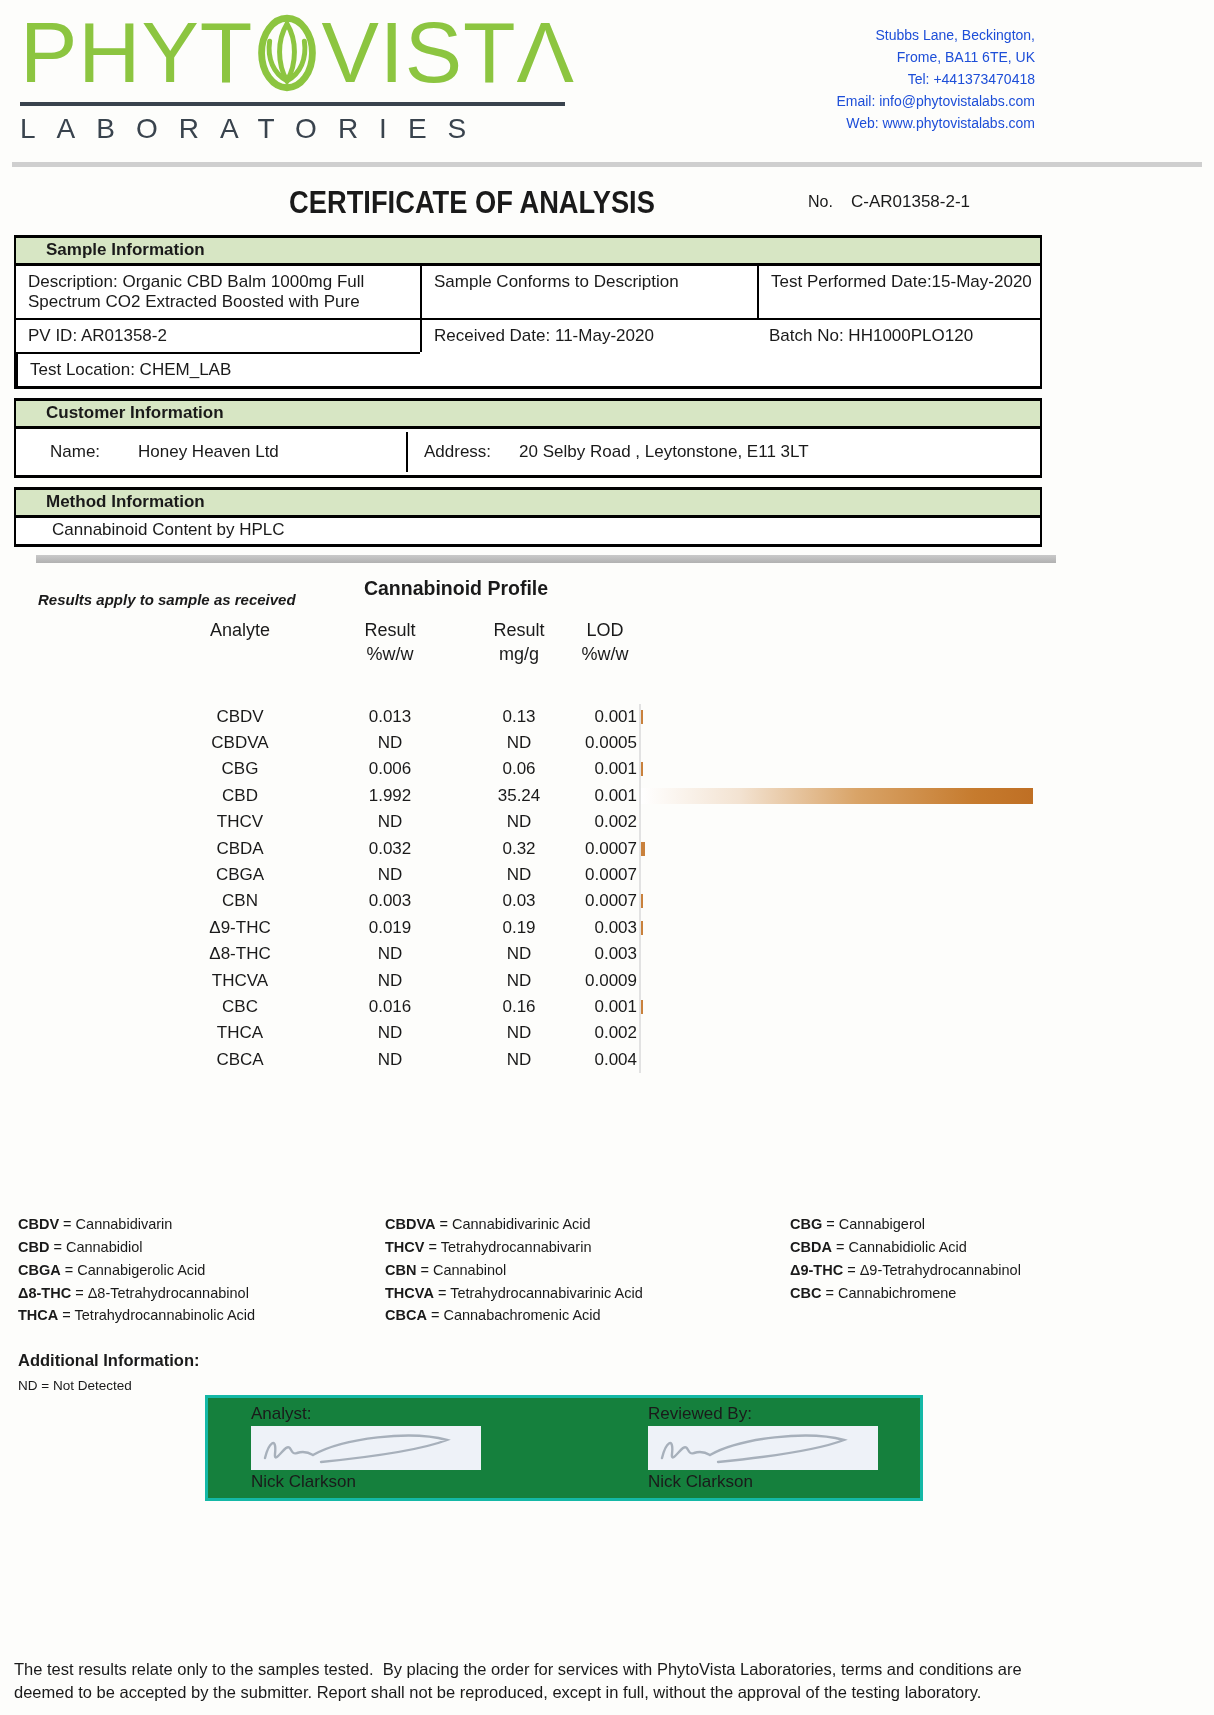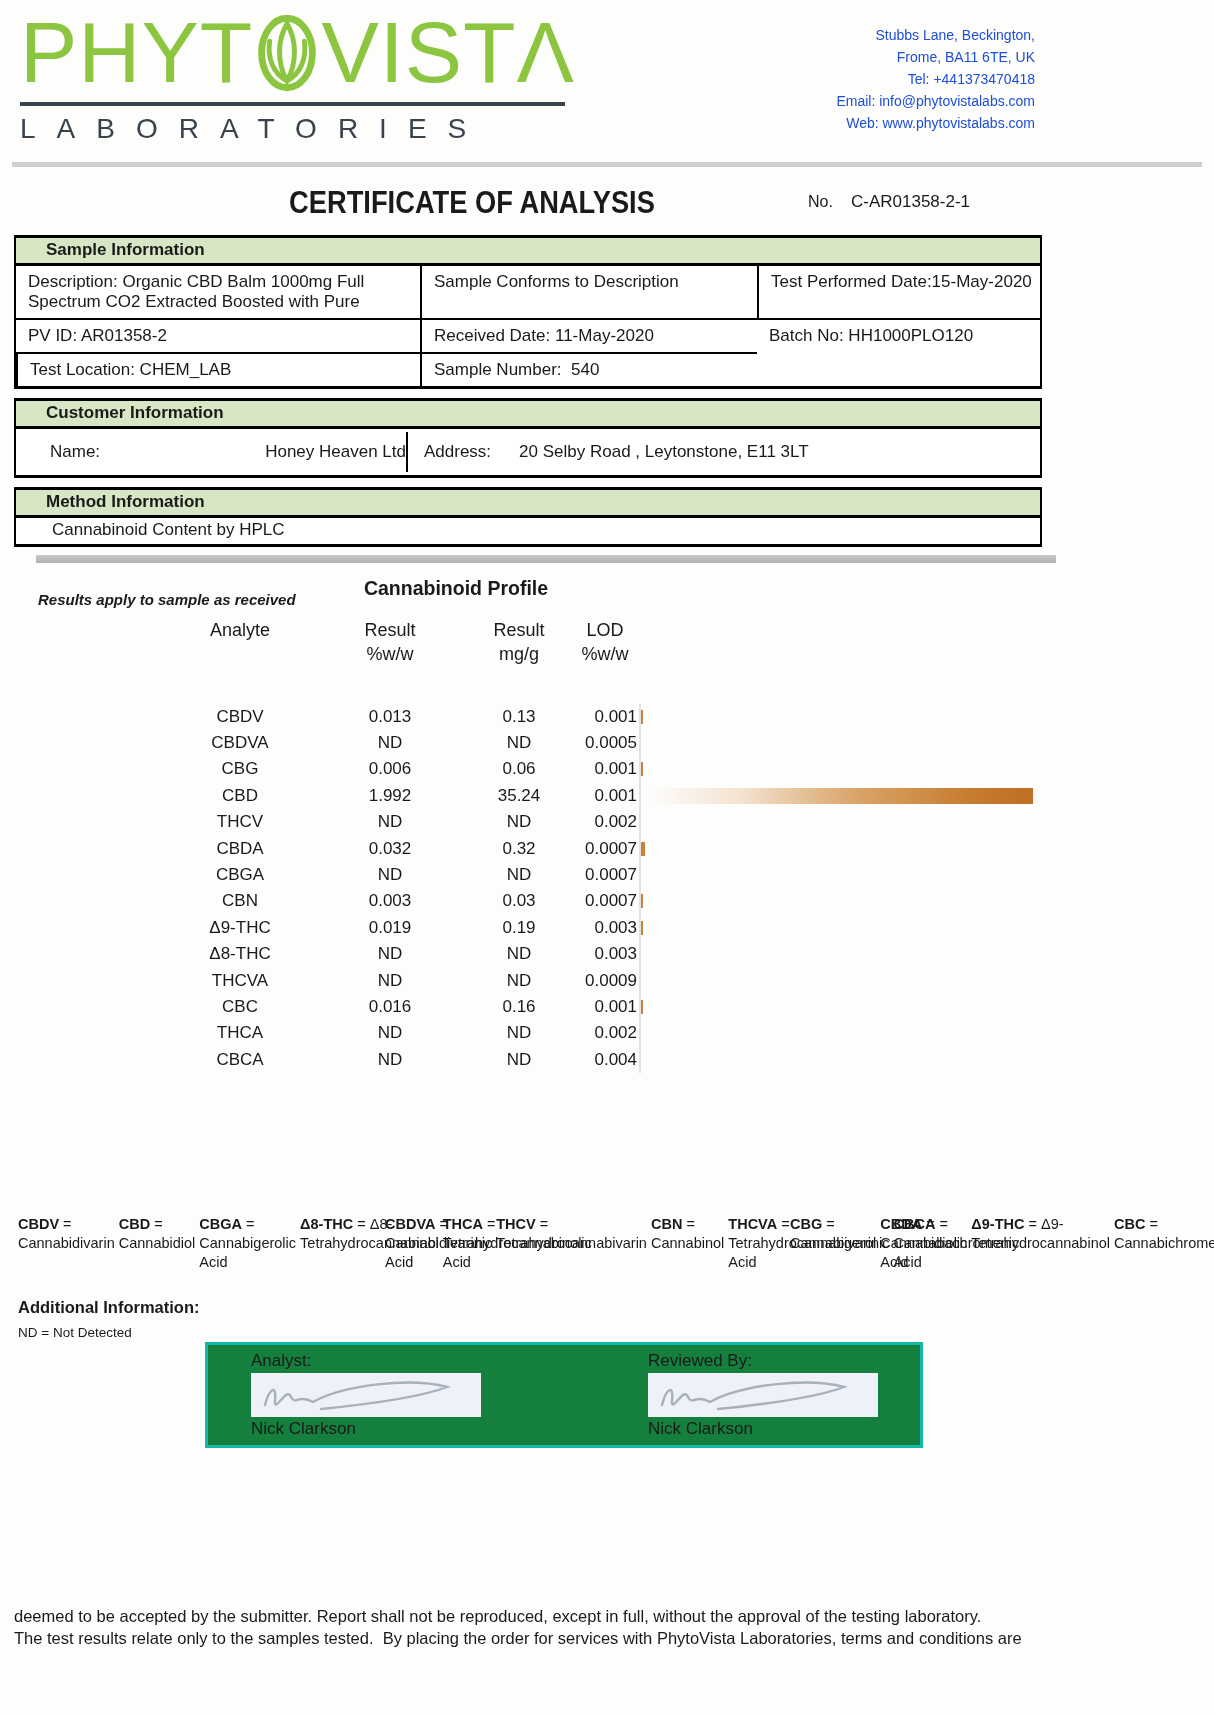--- a/index.html
+++ b/index.html
@@ -131,7 +131,6 @@
       <div class="cell bl bt">Received Date: 11-May-2020</div>
       <div class="cell bt">Batch No: HH1000PLO120</div>
       <div class="cell bl bt">Test Location: CHEM_LAB</div>
-      <div class="cell bl bt">Sample Number:  540</div>
     </div>
   </section>
 

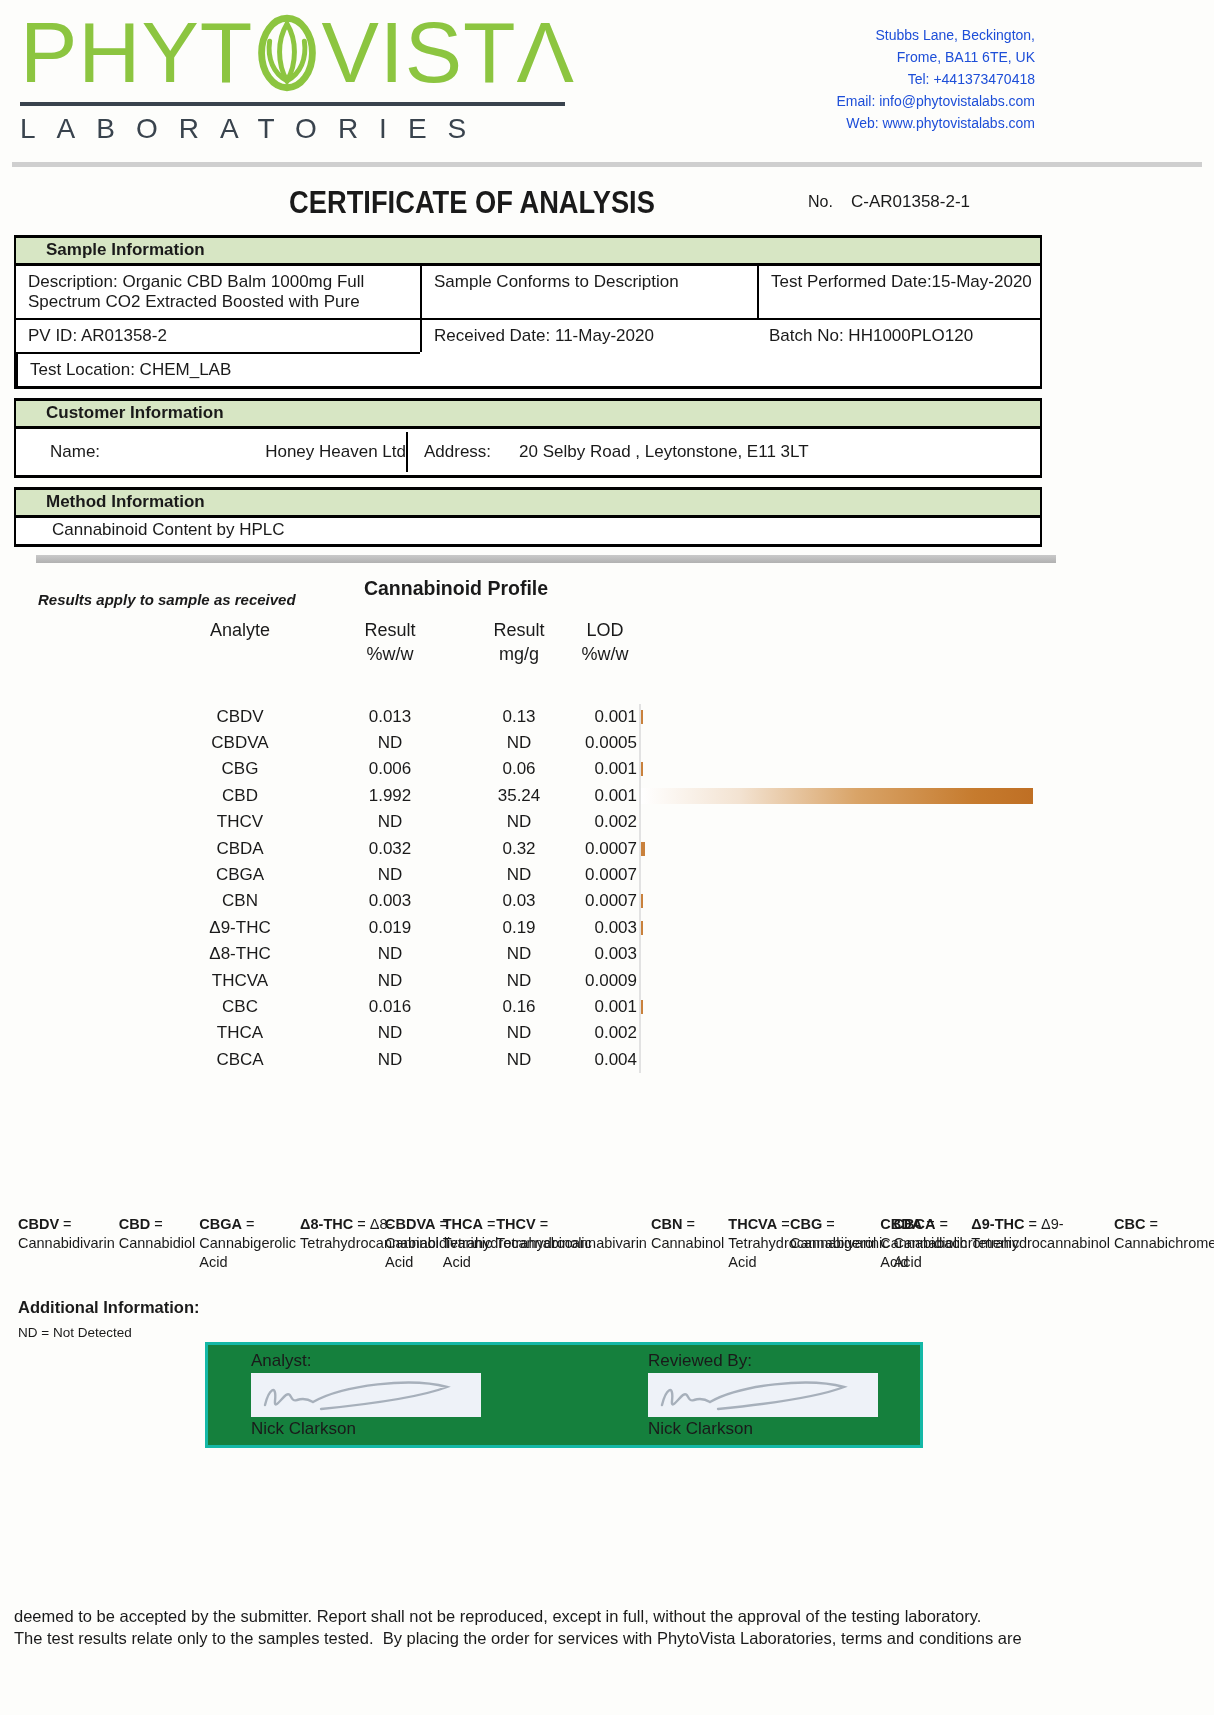--- a/index.html
+++ b/index.html
@@ -34,7 +34,7 @@
   .grid3 .bt{border-top:2px solid #000;}
   .cust-row{display:flex;align-items:center;height:46px;font-size:17px;}
   .cust-name-label{margin-left:34px;width:88px;}
-  .cust-name-value{width:268px;text-align:right;}
+  .cust-name-value{width:268px;}
   .vdiv{width:2px;height:40px;background:#000;}
   .cust-addr-label{margin-left:16px;}
   .cust-addr-value{margin-left:28px;}

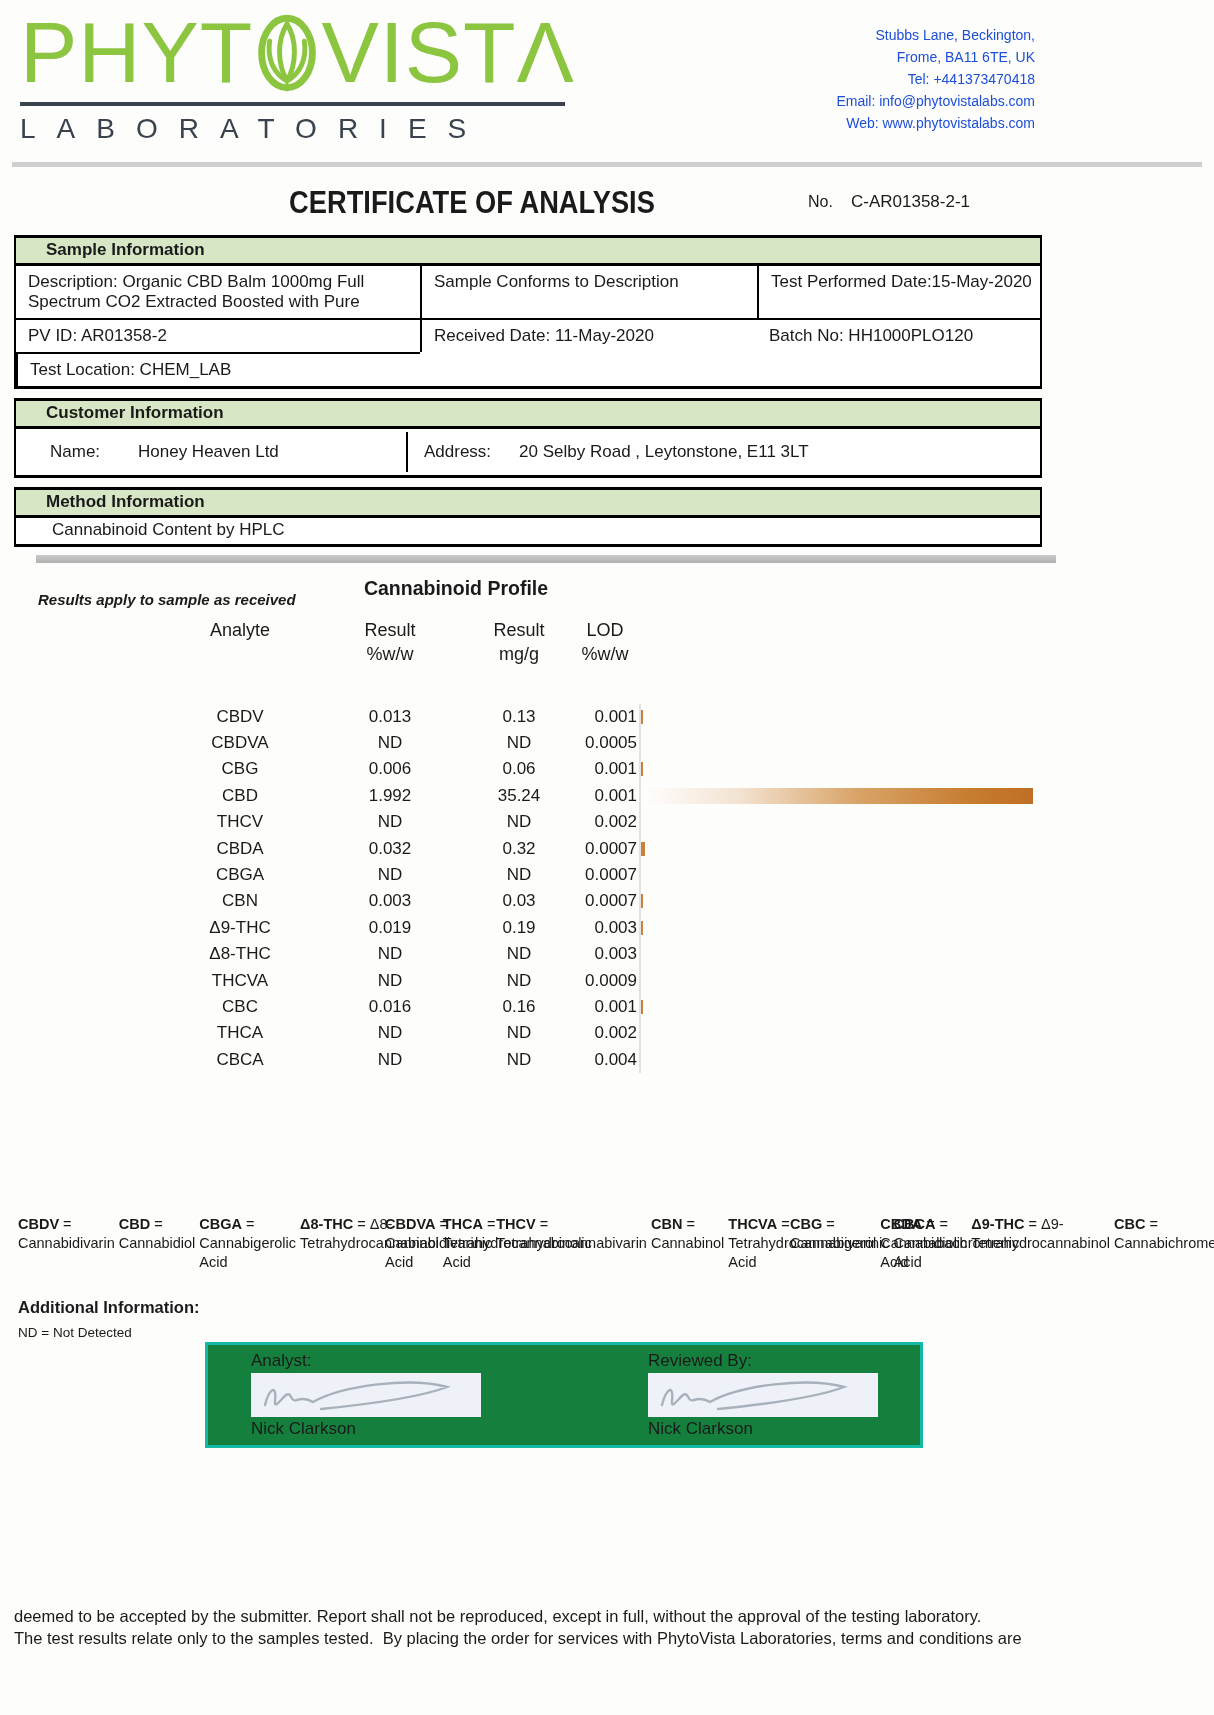--- a/index.html
+++ b/index.html
@@ -60,7 +60,7 @@
 
   
   .legend{display:flex;margin-top:142px;font-size:14.5px;line-height:1.3;}
-  .leg-col{display:flex;flex-direction:row;gap:4px;}
+  .leg-col{display:flex;flex-direction:column;gap:4px;}
   .leg1{margin-left:18px;width:367px;}
   .leg2{width:405px;}
   .leg3{flex:1;}

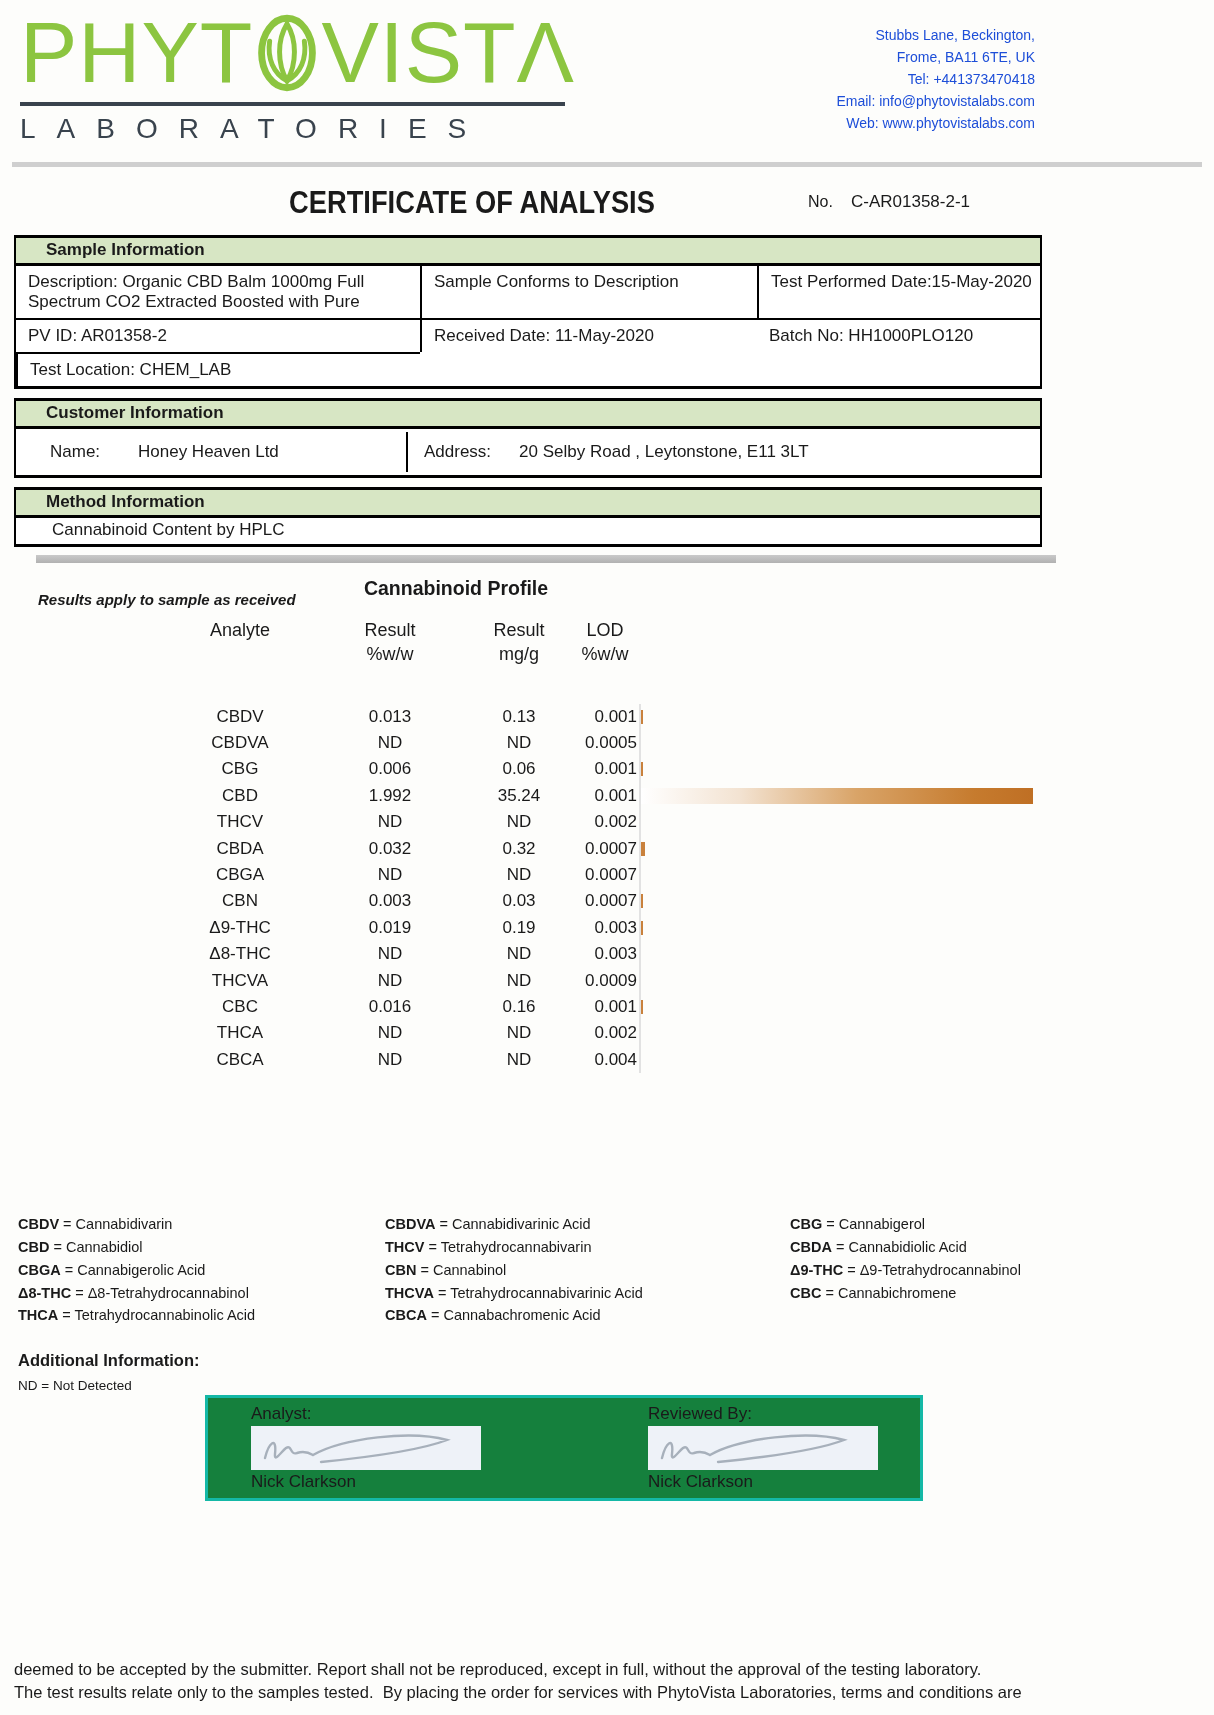--- a/index.html
+++ b/index.html
@@ -376,8 +376,8 @@
   </div>
 
   <div class="footer">
+    <div>The test results relate only to the samples tested.  By placing the order for services with PhytoVista Laboratories, terms and conditions are</div>
     <div>deemed to be accepted by the submitter. Report shall not be reproduced, except in full, without the approval of the testing laboratory.</div>
-    <div>The test results relate only to the samples tested.  By placing the order for services with PhytoVista Laboratories, terms and conditions are</div>
   </div>
 
 </div>

